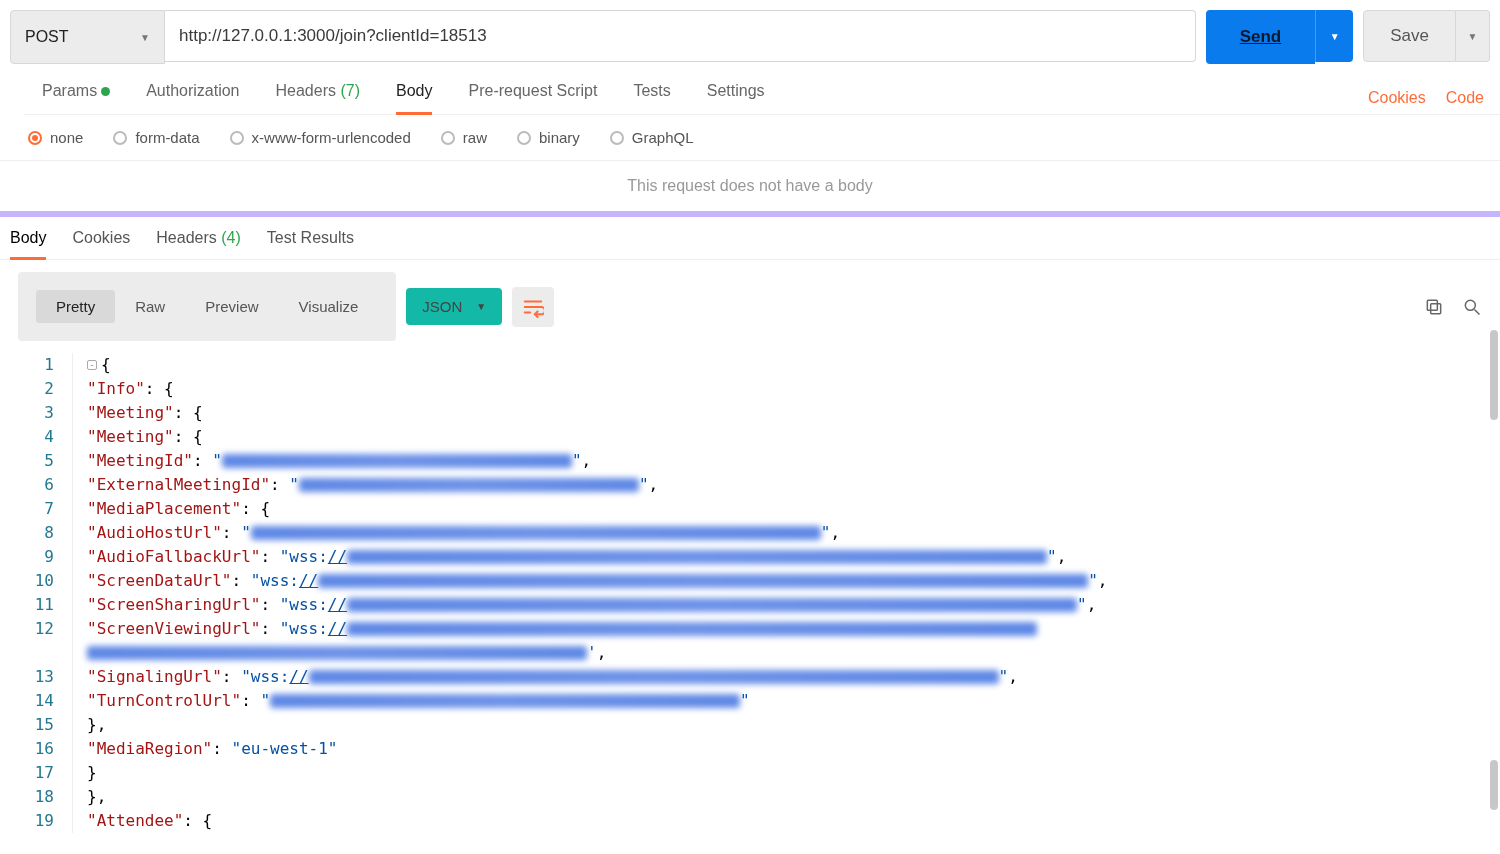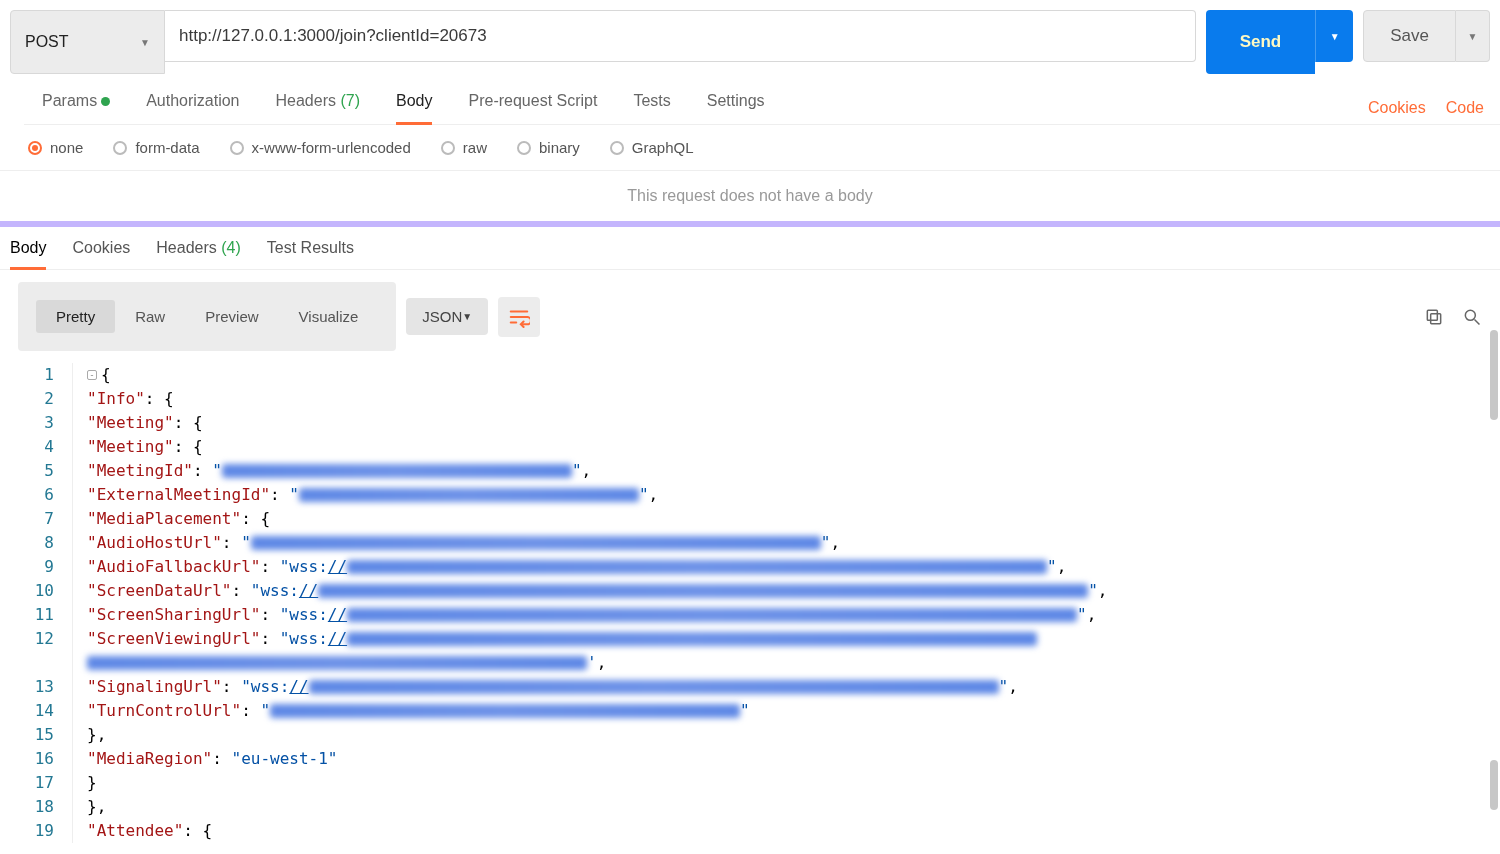--- a/index.html
+++ b/index.html
@@ -81,7 +81,7 @@
     <span class="caret">▼</span>
   </div>
   <div class="url-input">
-    <span>http://127.0.0.1:3000/join?clientId=20673</span>
+    <span>http://127.0.0.1:3000/join?clientId=18513</span>
   </div>
   <div class="send-btn-group">
     <button class="send-btn">Send</button>

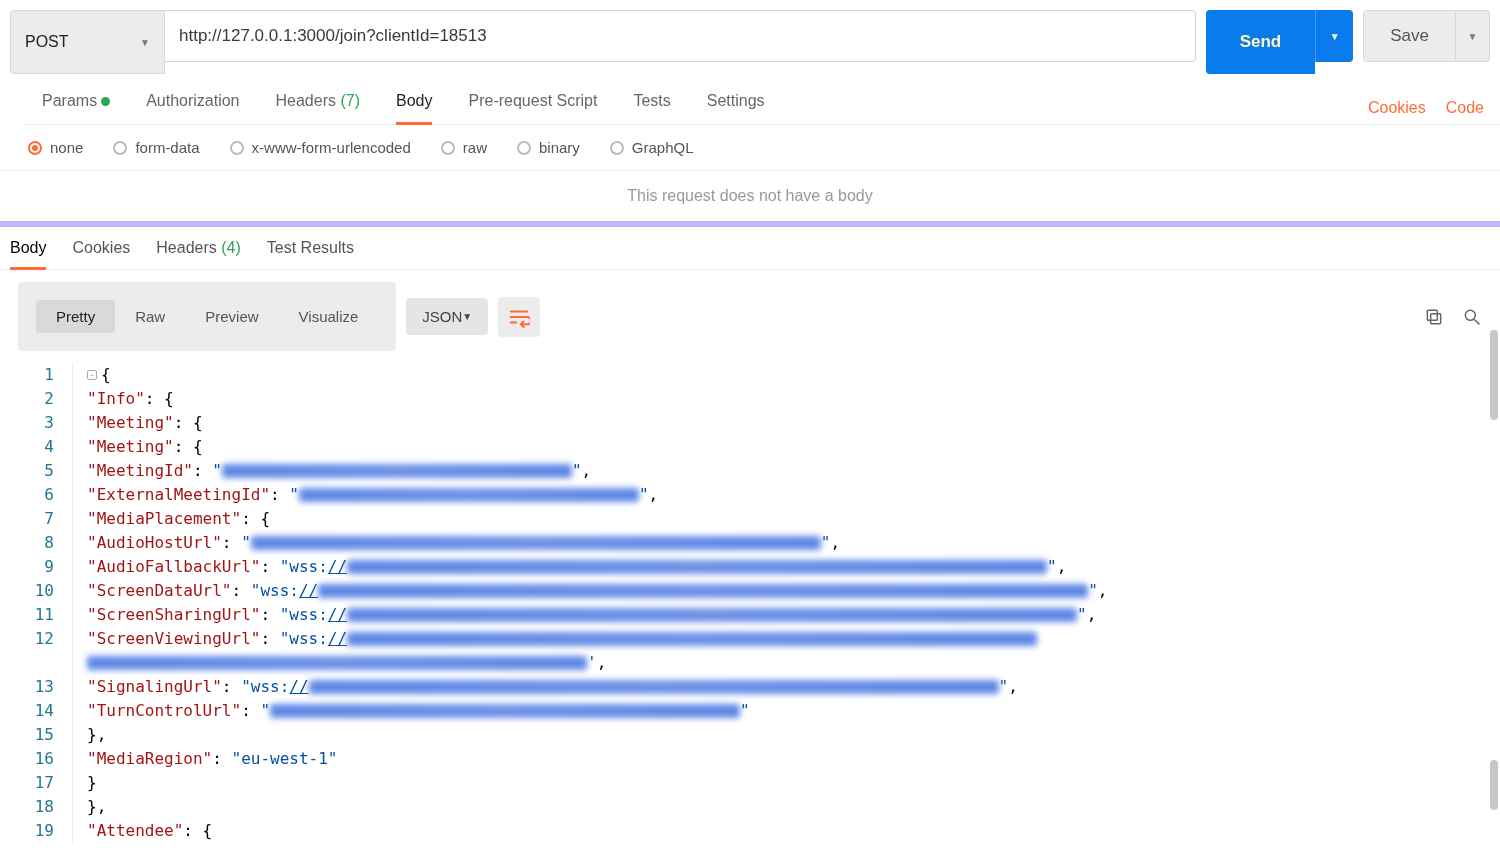--- a/index.html
+++ b/index.html
@@ -10,7 +10,7 @@
   .method-select .caret { position: absolute; right: 14px; color: #777; }
   .url-input { flex: 1; border: 1px solid #d8d8d8; border-left: none; border-radius: 0 4px 4px 0; margin-left: -10px; padding: 0 14px; font-size: 17px; color: #3a3a3a; display: flex; align-items: center; height: 52px; }
   .send-btn-group { display: flex; }
-  .send-btn { background: #097bed; color: #fef9c3; border: none; border-radius: 4px 0 0 4px; padding: 0 34px; font-size: 17px; font-weight: 600; cursor: pointer; height: 64px; }
+  .send-btn { background: #097bed; color: #0f172a; border: none; border-radius: 4px 0 0 4px; padding: 0 34px; font-size: 17px; font-weight: 600; cursor: pointer; height: 54px; text-decoration: underline; }
   .send-more { background: #097bed; border: none; border-left: 1px solid rgba(255,255,255,0.25); border-radius: 0 4px 4px 0; width: 38px; display: flex; align-items: center; justify-content: center; color: #fff; cursor: pointer; height: 52px; }
   .save-btn-group { display: flex; }
   .save-btn { background: #ececec; border: 1px solid #d8d8d8; color: #555; border-radius: 4px 0 0 4px; padding: 0 26px; font-size: 17px; height: 52px; cursor: pointer; }

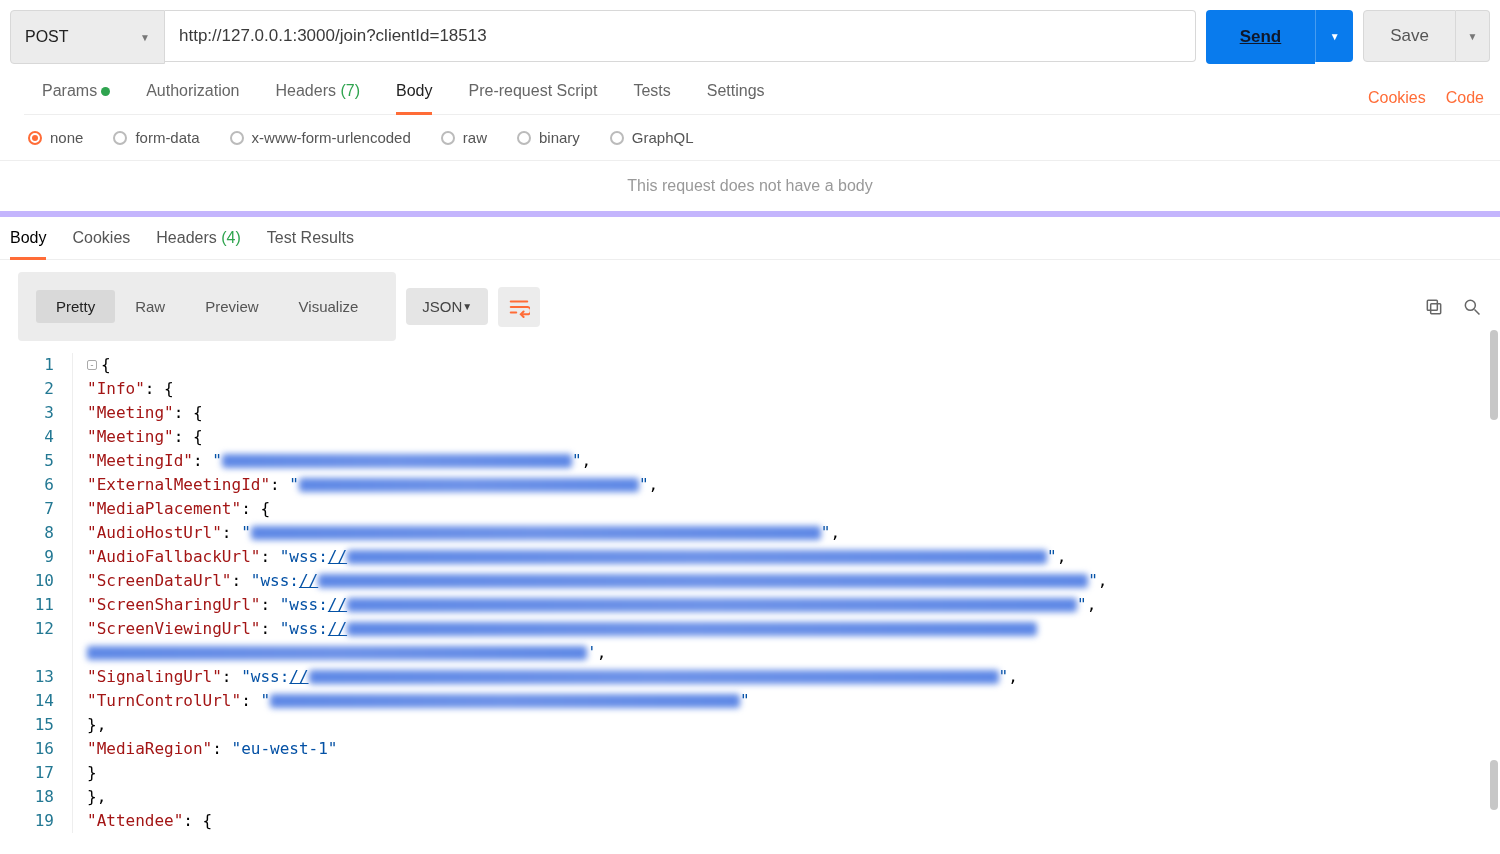--- a/index.html
+++ b/index.html
@@ -50,7 +50,7 @@
   .seg { background: #ececec; border-radius: 4px; display: flex; padding: 18px; }
   .seg-item { padding: 8px 20px; font-size: 15px; color: #555; cursor: pointer; border-radius: 3px; }
   .seg-item.active { background: #d9d9d9; color: #222; }
-  .json-sel { background: #e5e5e5; border-radius: 4px; padding: 10px 16px; display: flex; align-items: center; color: #444; cursor: pointer; font-size: 15px; }
+  .json-sel { background: #14b8a6; border-radius: 4px; padding: 10px 16px; display: flex; align-items: center; gap: 14px; color: #444; cursor: pointer; font-size: 15px; }
   .wrap-btn { background: #ececec; border-radius: 4px; width: 42px; height: 40px; display: flex; align-items: center; justify-content: center; cursor: pointer; }
   .wrap-icon { color: #ff6c37; font-size: 20px; font-weight: bold; }
   .viewer-right { position: absolute; right: 18px; display: flex; gap: 18px; color: #666; align-items: center; }

